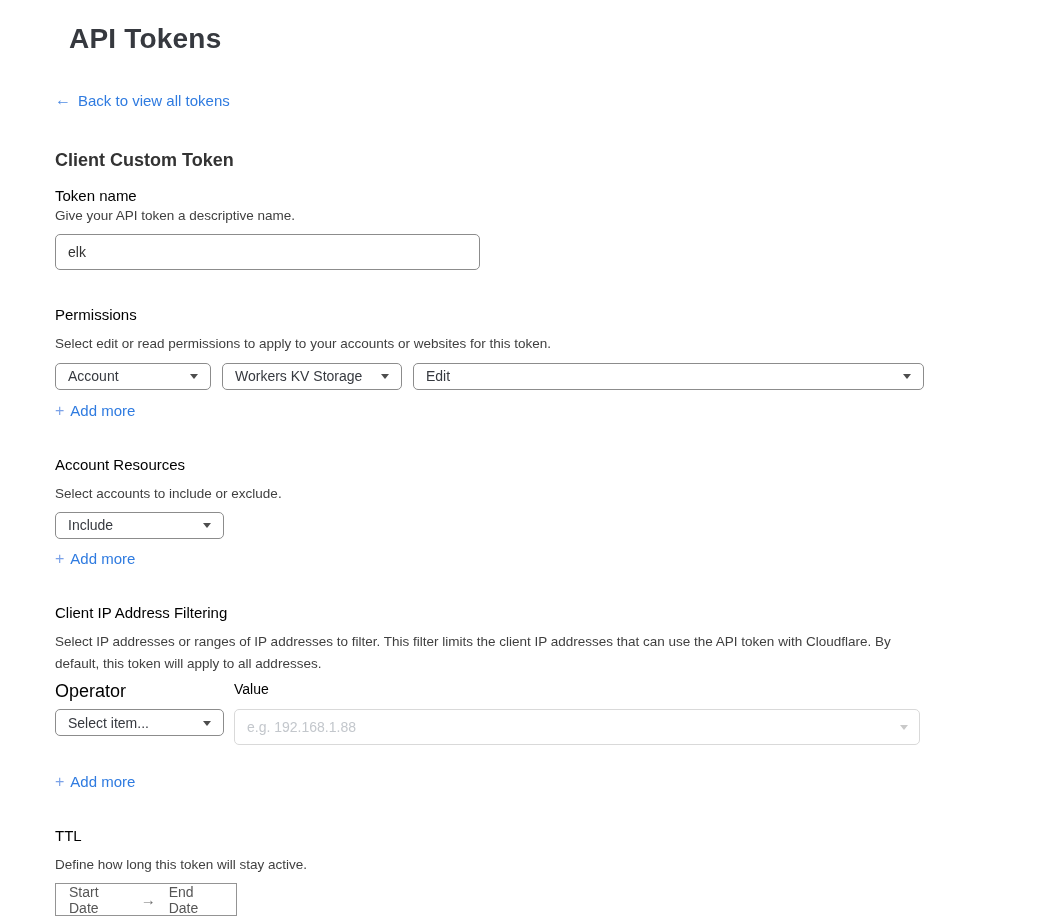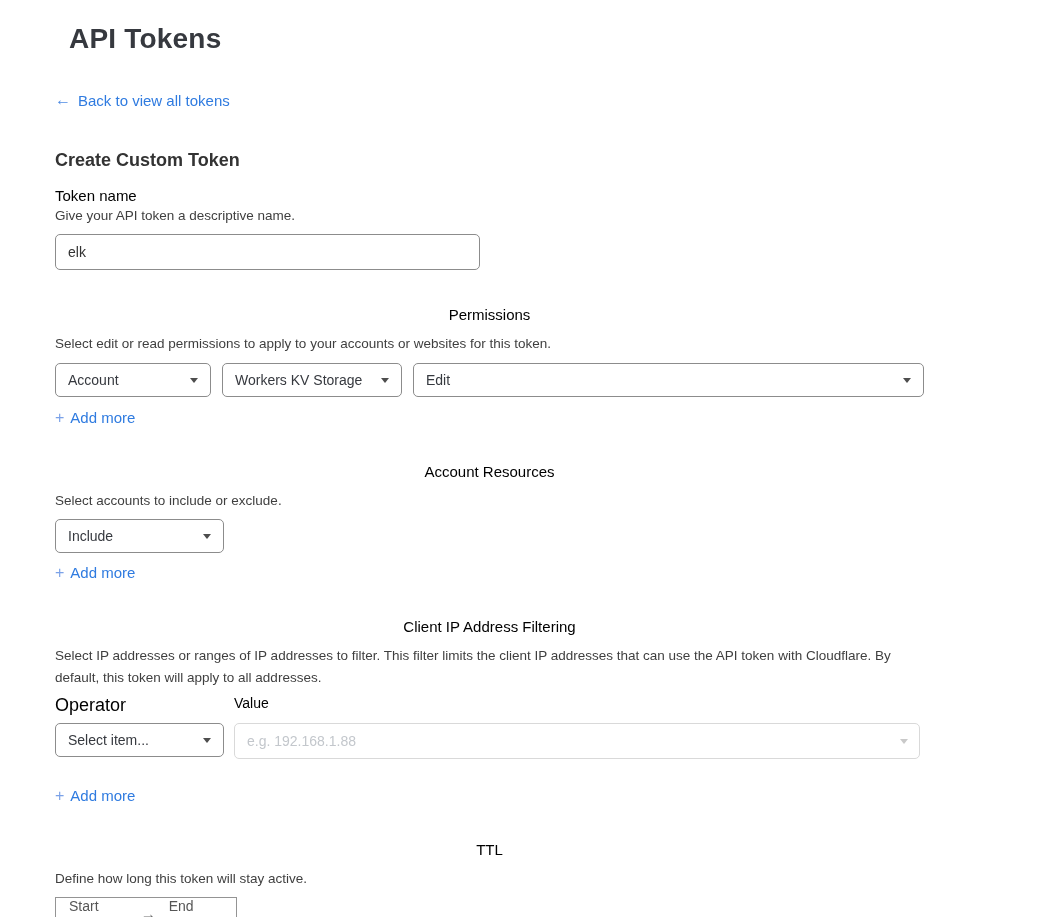--- a/index.html
+++ b/index.html
@@ -149,7 +149,7 @@
     <span>Back to view all tokens</span>
   </a>
 
-  <h2 class="section-heading">Create Custom Token</h2>
+  <h2 class="section-heading">Client Custom Token</h2>
 
   
   <div class="field-label" style="margin-top:15px">Token name</div>

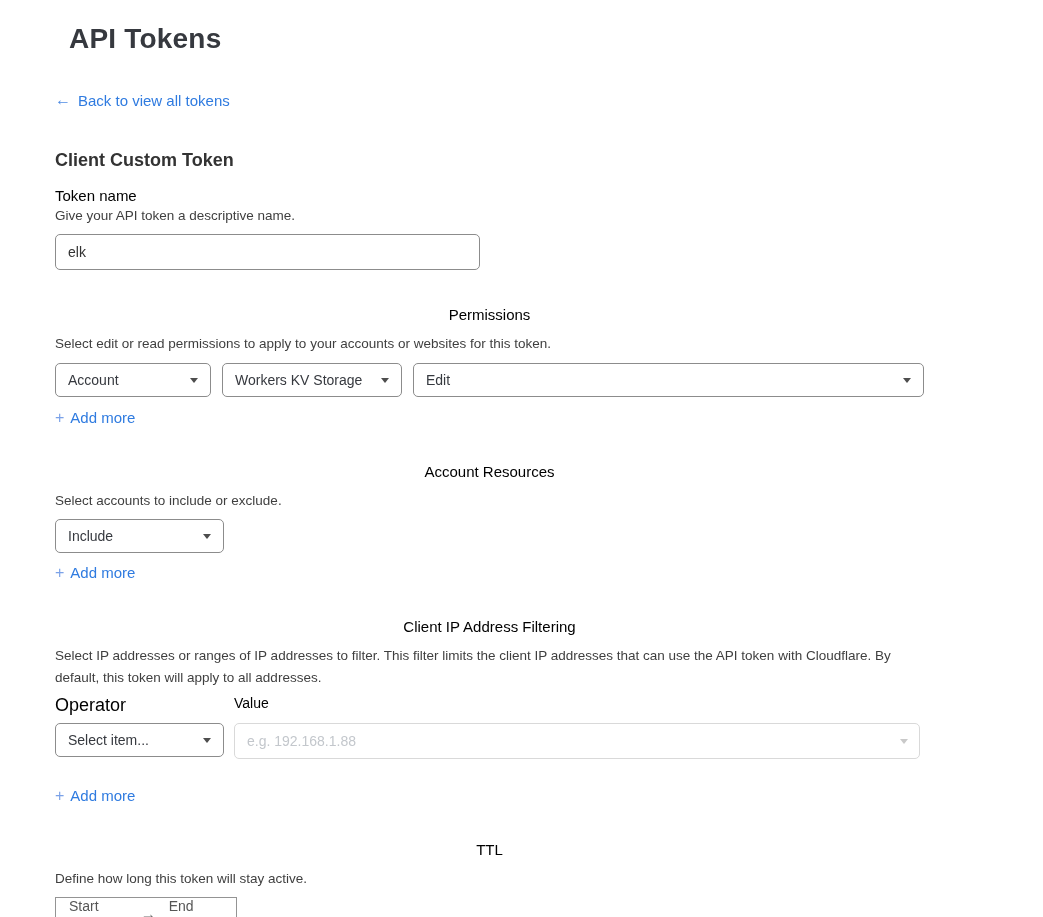--- a/index.html
+++ b/index.html
@@ -52,7 +52,7 @@
     color: #3f3f3f;
     line-height: 22px;
   }
-  .mt-label { margin-top: 36px; text-align: center; }
+  .mt-label { margin-top: 36px; }
   .mt-desc  { margin-top: 9px; }
 
   .text-input {

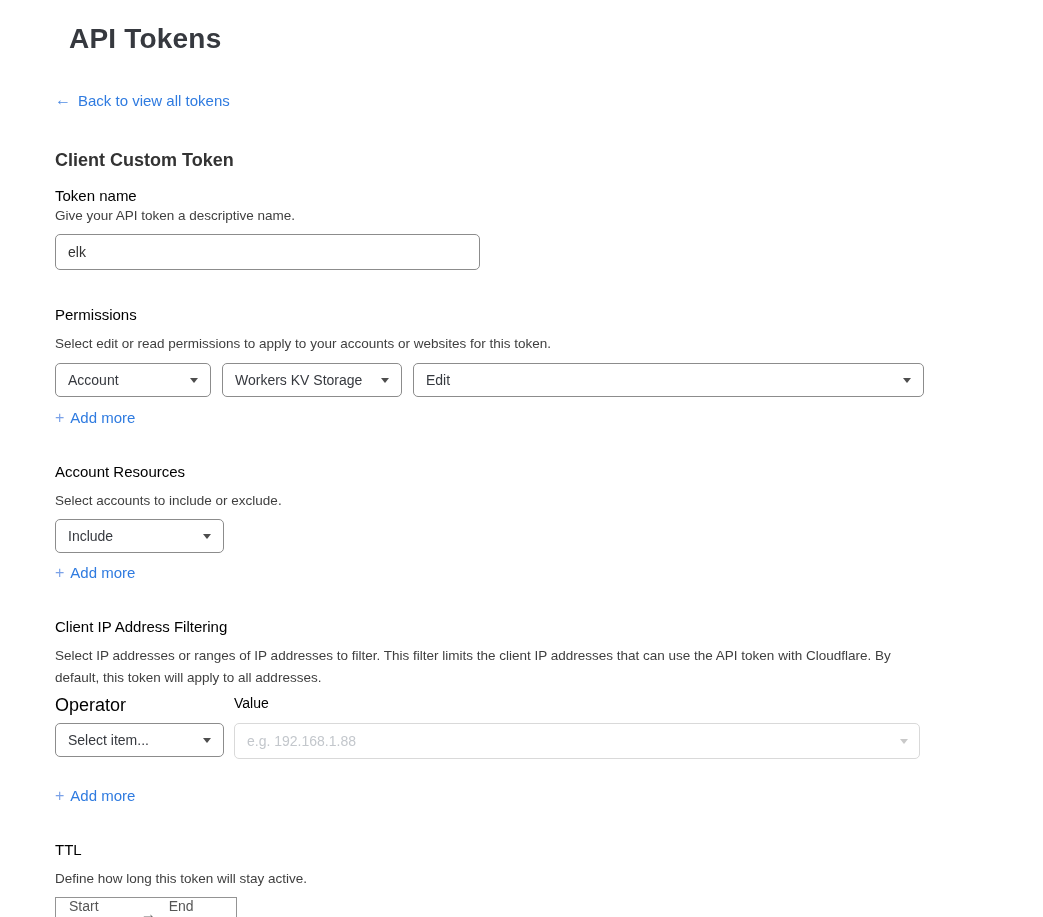--- a/index.html
+++ b/index.html
@@ -72,7 +72,7 @@
   .row { display: flex; margin-top: 8px; }
   .select {
     position: relative;
-    height: 34px;
+    height: 27px;
     border: 1px solid #8c8c8c;
     border-radius: 5px;
     background: #fff;

